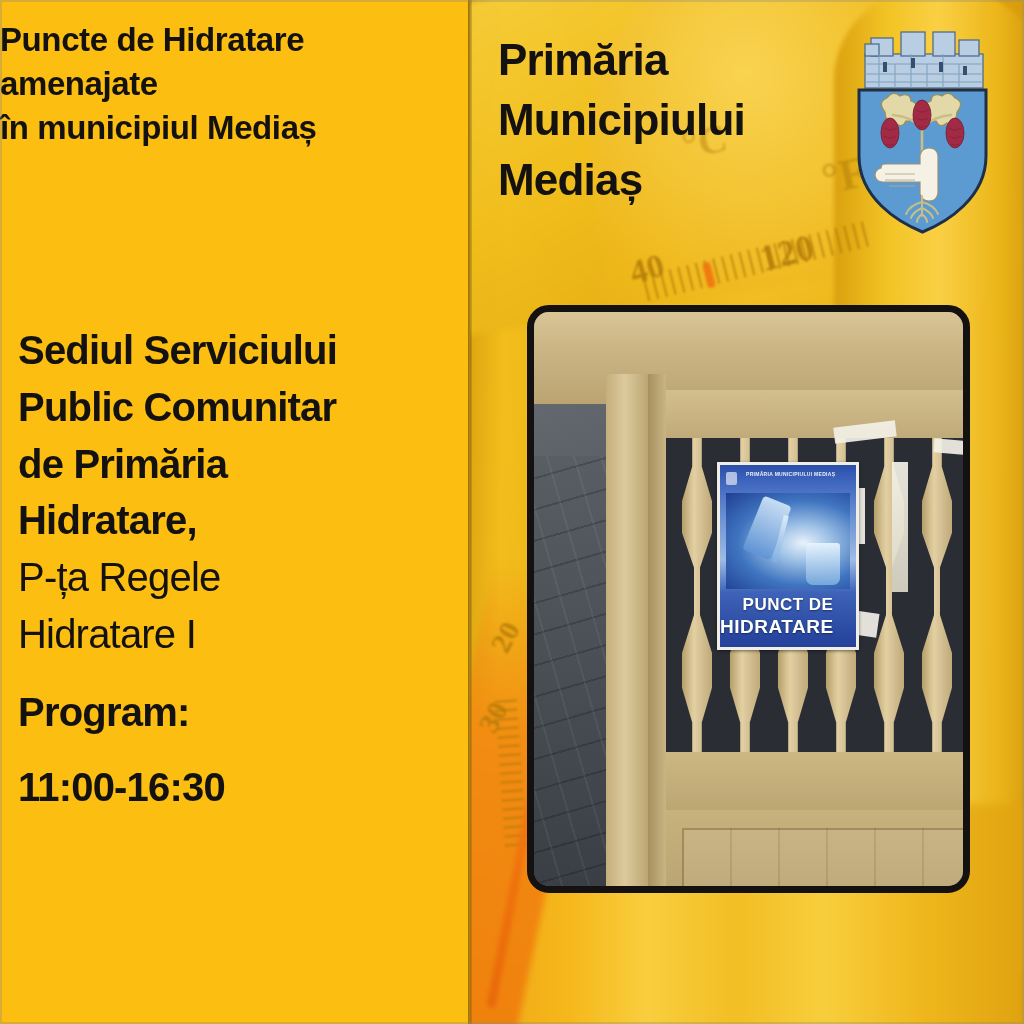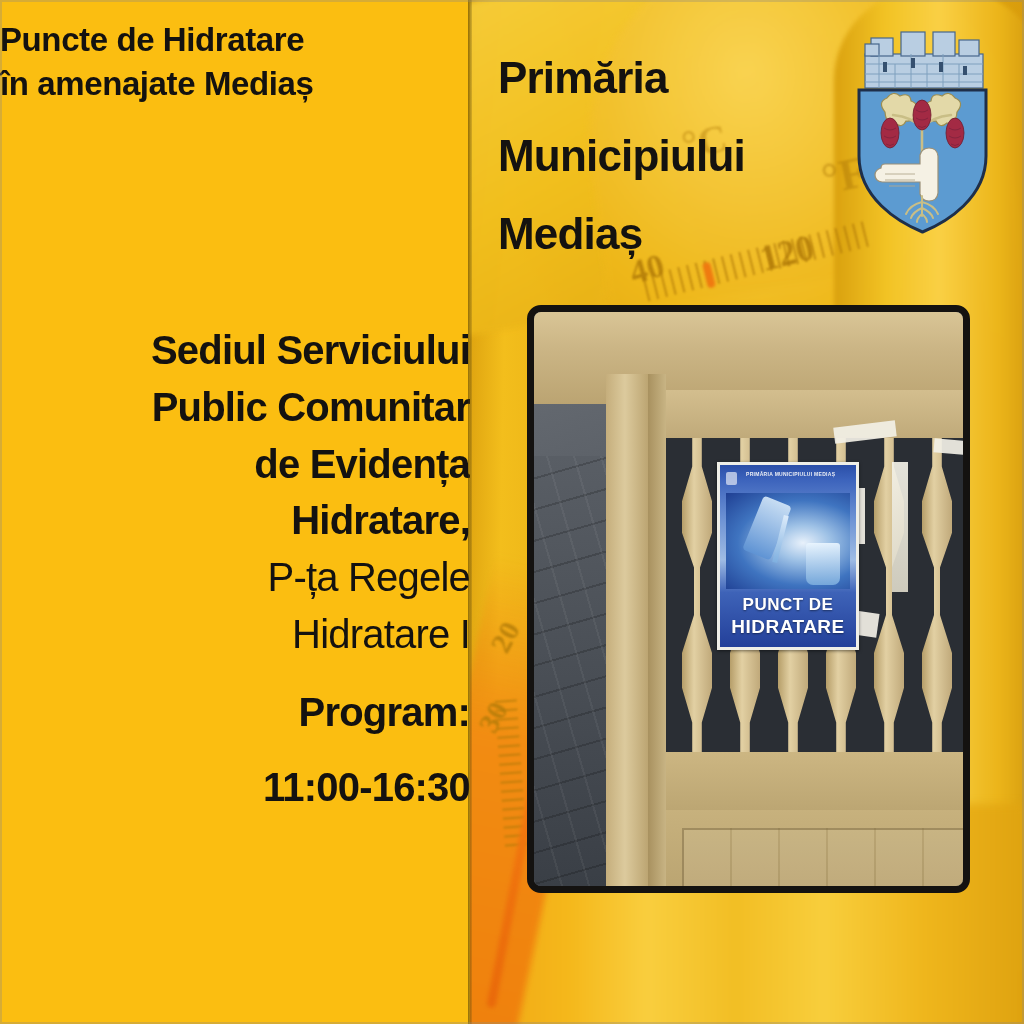--- a/index.html
+++ b/index.html
@@ -172,6 +172,7 @@
 
     <div id="headline">
       <span class="hl-line">Puncte de Hidratare</span>
+      <span class="hl-line">amenajate</span>
       <span class="hl-line">în amenajate Mediaș</span>
     </div>
 

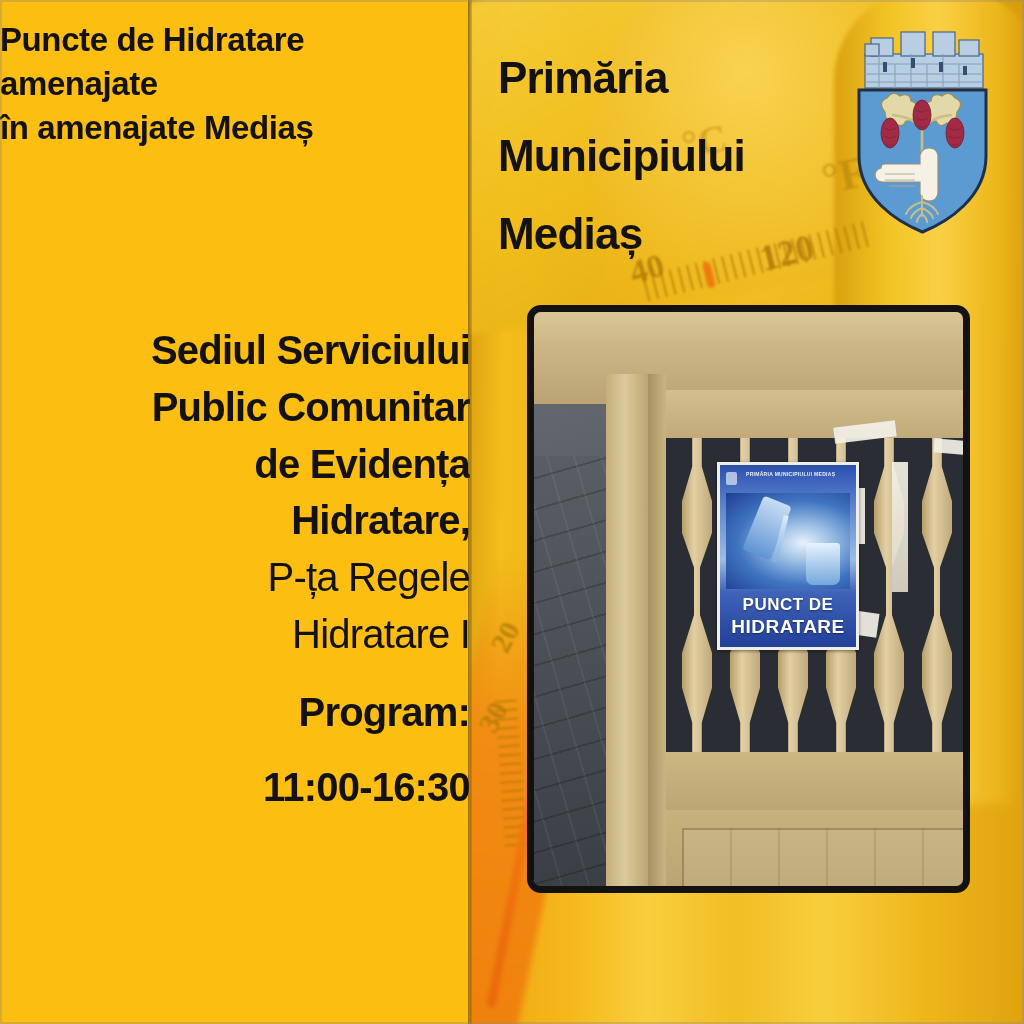--- a/index.html
+++ b/index.html
@@ -77,7 +77,7 @@
   #org-title{position:absolute;left:28px;top:30px;width:370px;
      color:#141210;font-weight:bold;font-size:44px;line-height:1.36;
      letter-spacing:-0.8px;z-index:6;}
-  #org-title span{display:block;margin-top:18px;}
+  #org-title span{display:block;}
 
   
   #coa{position:absolute;left:375px;top:16px;width:155px;height:222px;z-index:7;}

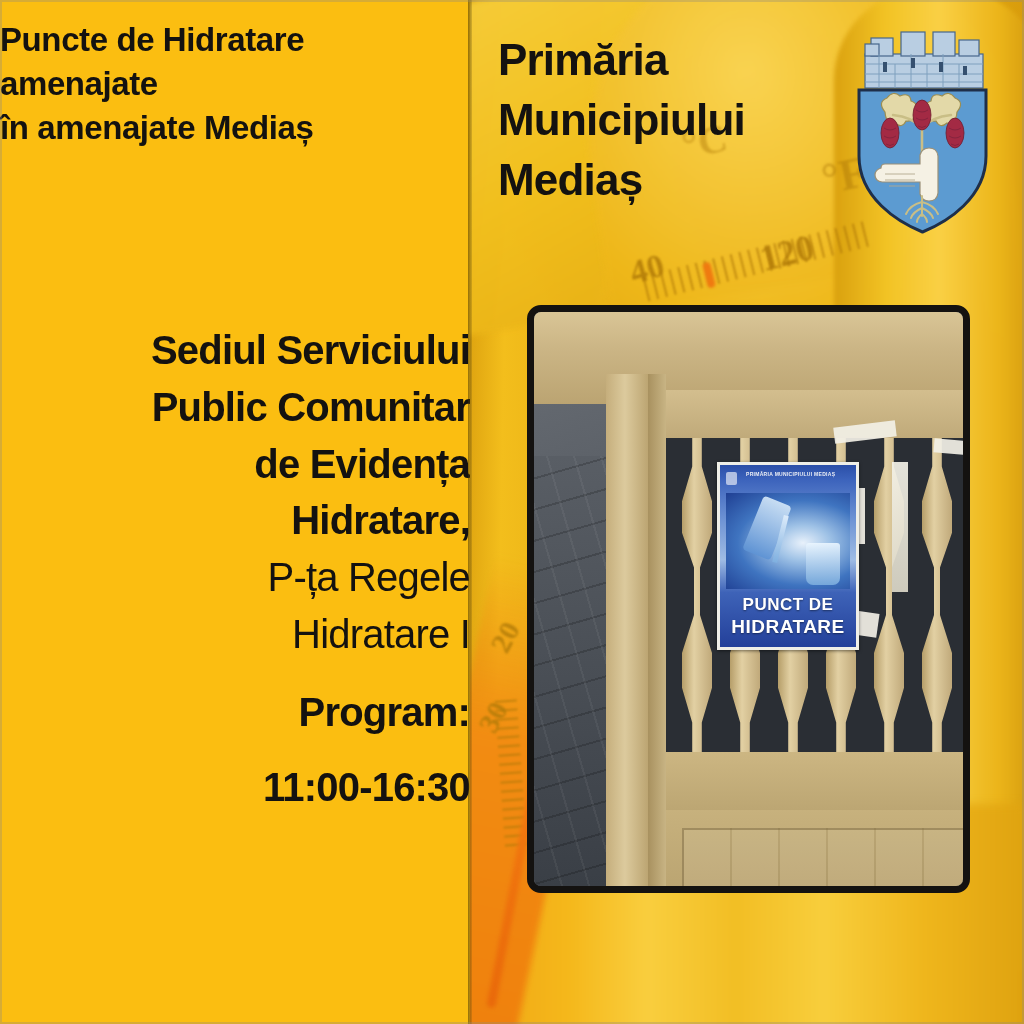--- a/index.html
+++ b/index.html
@@ -173,7 +173,7 @@
     <div id="headline">
       <span class="hl-line">Puncte de Hidratare</span>
       <span class="hl-line">amenajate</span>
-      <span class="hl-line">în amenajate Mediaș</span>
+      <span class="hl-line">în municipiul Mediaș</span>
     </div>
 
     <div id="info-block">

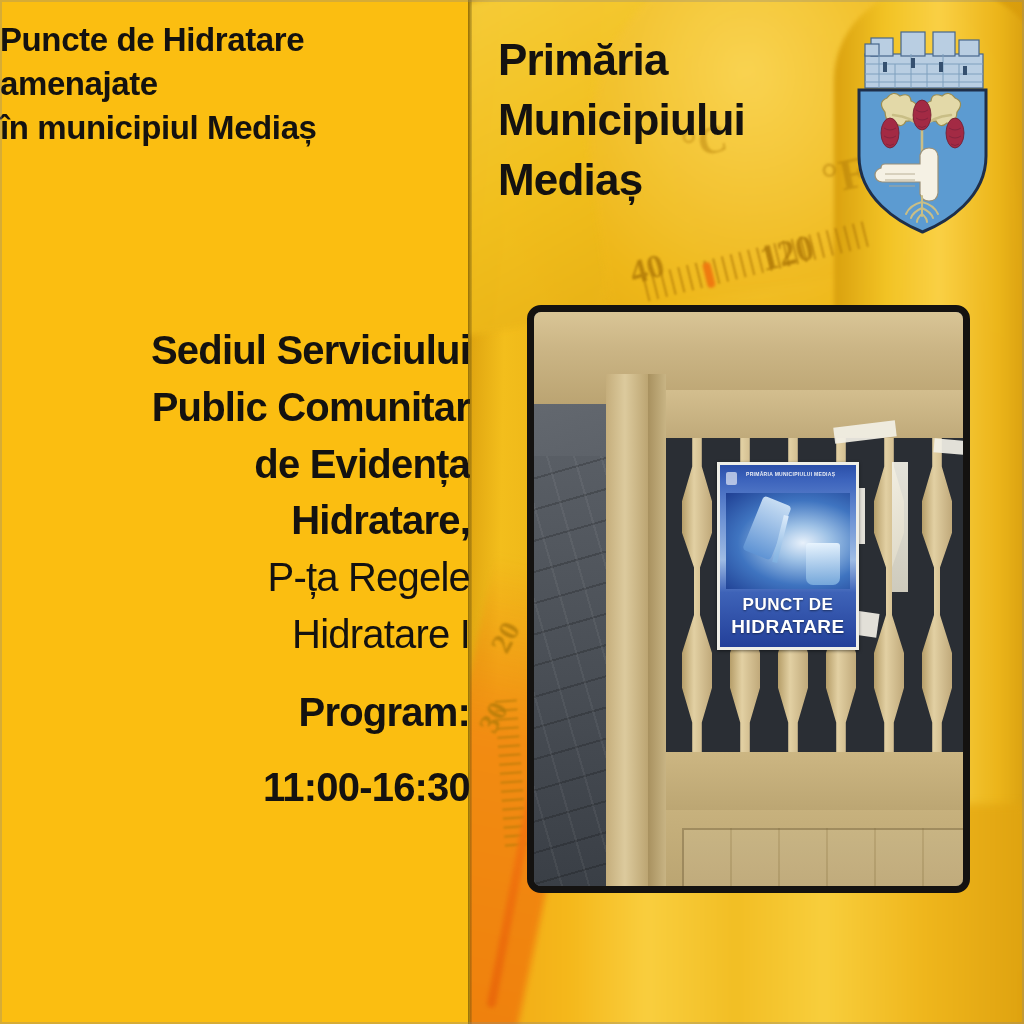--- a/index.html
+++ b/index.html
@@ -16,7 +16,7 @@
             letter-spacing:-0.4px;}
   #headline .hl-line{display:block;}
 
-  #info-block{position:absolute;left:18px;top:322px;width:452px;color:#141210;text-align:right;}
+  #info-block{position:absolute;left:18px;top:322px;width:452px;color:#141210;}
   .info-line{display:block;font-size:40px;line-height:1.42;letter-spacing:-0.8px;}
   .info-line.bold{font-weight:bold;}
   .info-line.reg{font-weight:normal;}

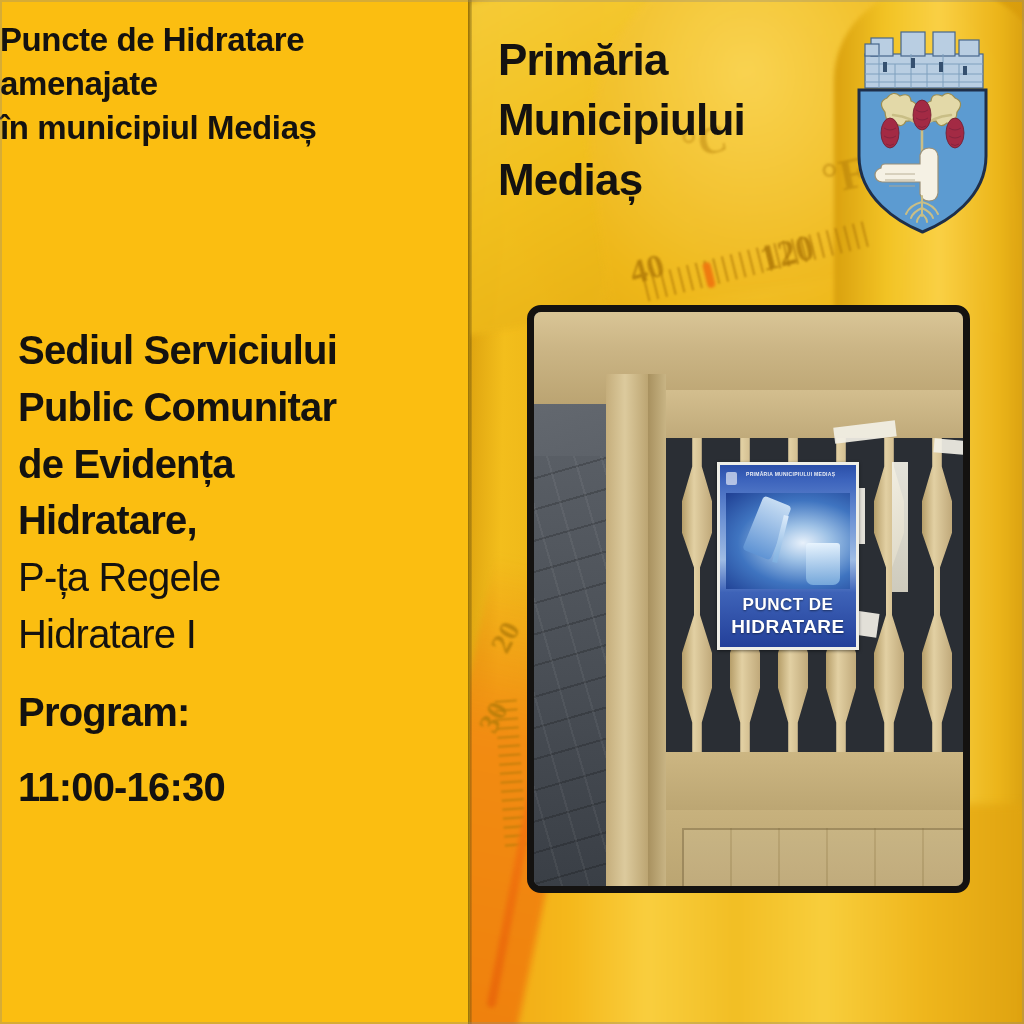--- a/index.html
+++ b/index.html
@@ -179,7 +179,7 @@
     <div id="info-block">
       <span class="info-line bold">Sediul Serviciului</span>
       <span class="info-line bold">Public Comunitar</span>
-      <span class="info-line bold">de Evidența</span>
+      <span class="info-line bold">de Primăria</span>
       <span class="info-line bold">Hidratare,</span>
       <span class="info-line reg">P-ța Regele</span>
       <span class="info-line reg">Hidratare I</span>

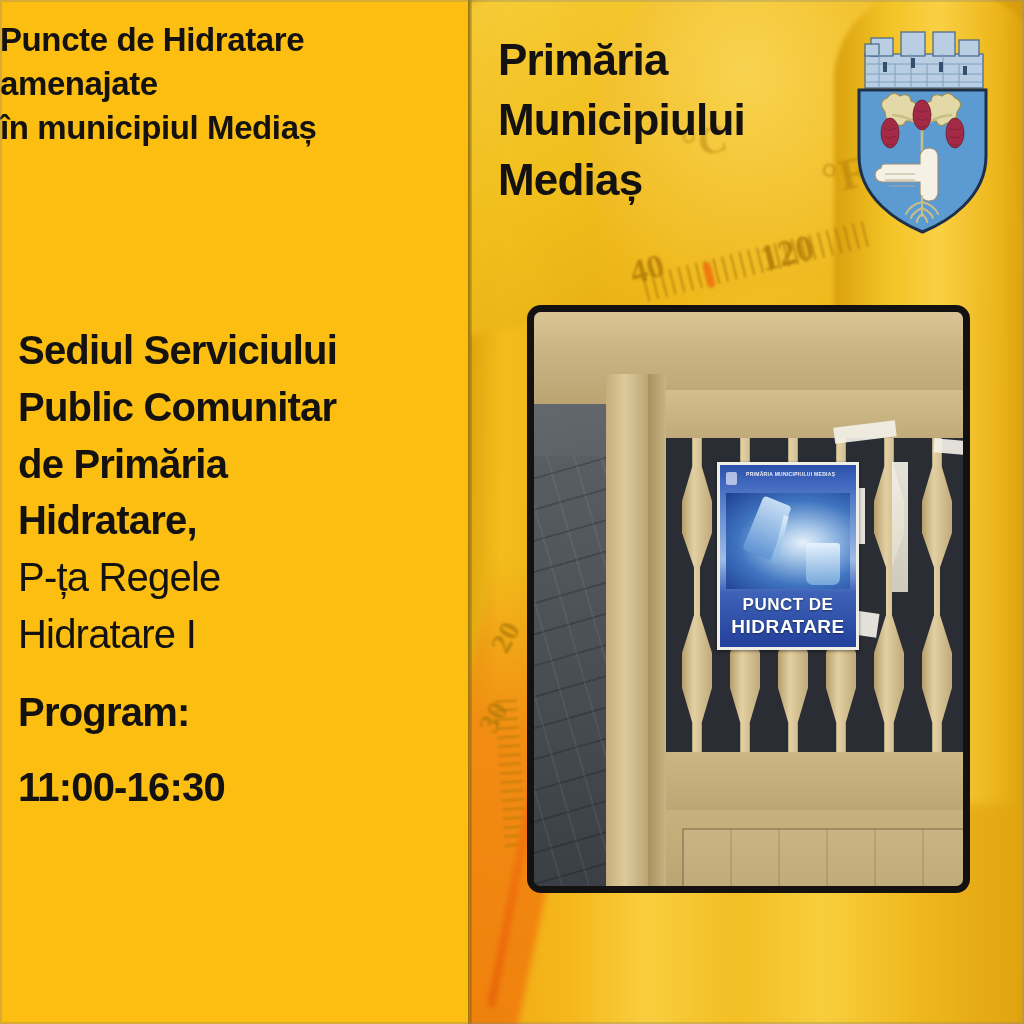--- a/index.html
+++ b/index.html
@@ -84,7 +84,7 @@
 
   
   #photo{position:absolute;left:57px;top:305px;width:443px;height:588px;
-     border:7px solid #141210;border-radius:14px;overflow:hidden;z-index:8;
+     border:7px solid #141210;border-radius:22px;overflow:hidden;z-index:8;
      background:#4B4F55;box-sizing:border-box;}
   .ph{position:absolute;}
   #ph-ground{left:0;top:0;width:100%;height:100%;

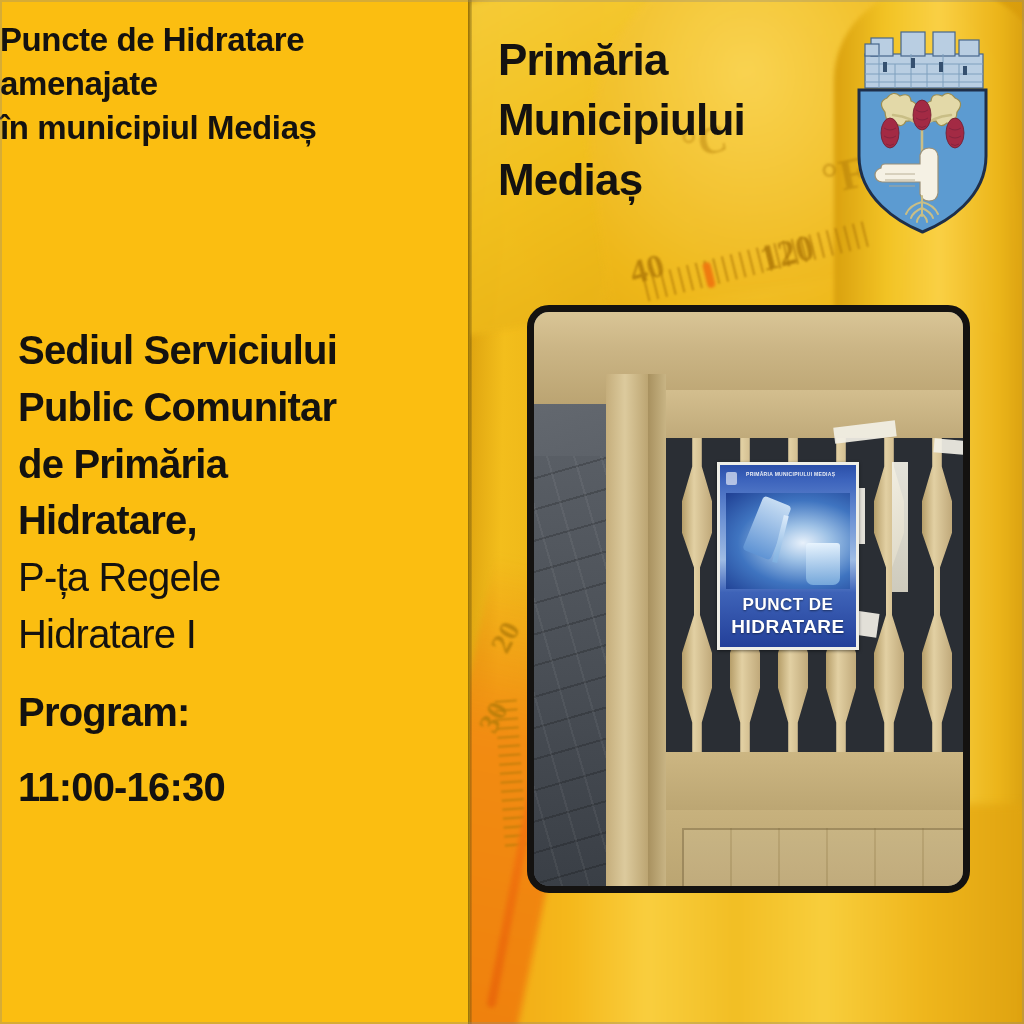--- a/index.html
+++ b/index.html
@@ -145,7 +145,7 @@
      font-size:17px;text-align:center;letter-spacing:.5px;
      text-shadow:0 1px 2px rgba(0,0,0,.45);}
   #pn-t2{position:absolute;left:0;right:0;top:151px;color:#fff;font-weight:bold;
-     font-size:19px;text-align:center;letter-spacing:.5px;
+     font-size:19px;letter-spacing:.5px;
      text-shadow:0 1px 2px rgba(0,0,0,.45);}
   
   .tape{position:absolute;background:#F2F0E6;opacity:.92;}

